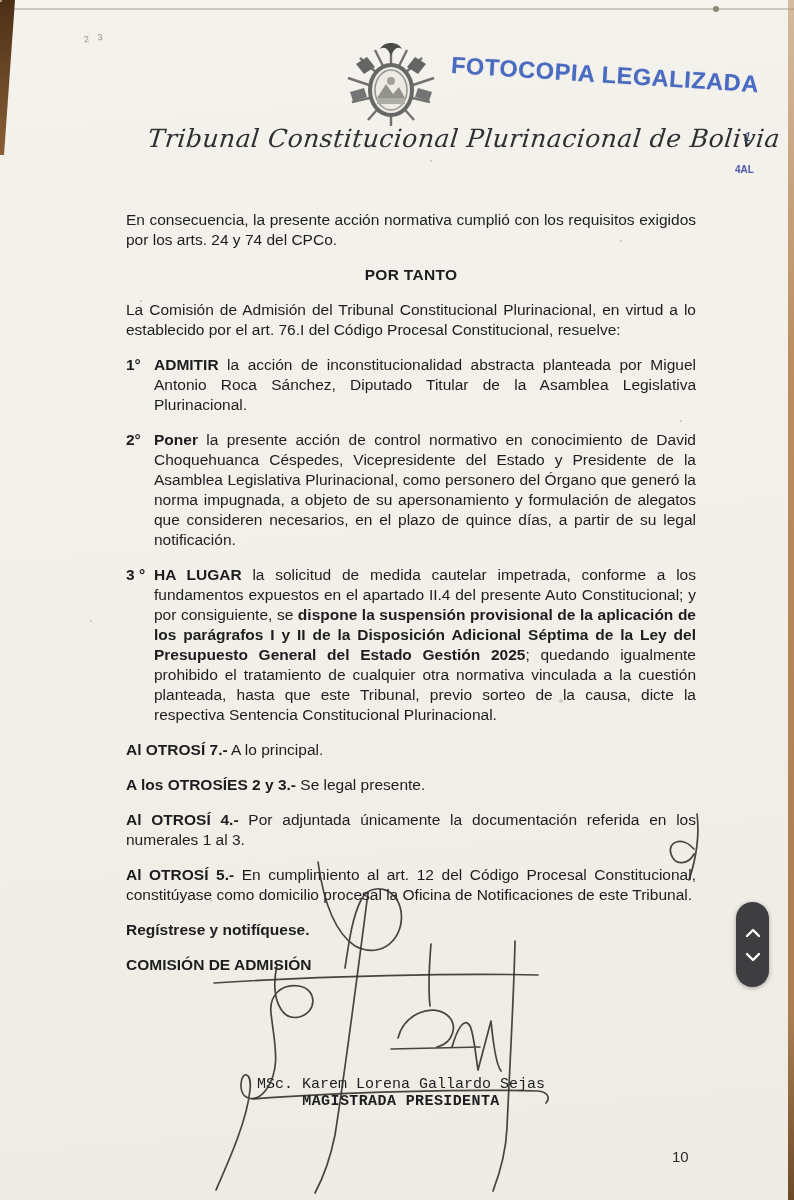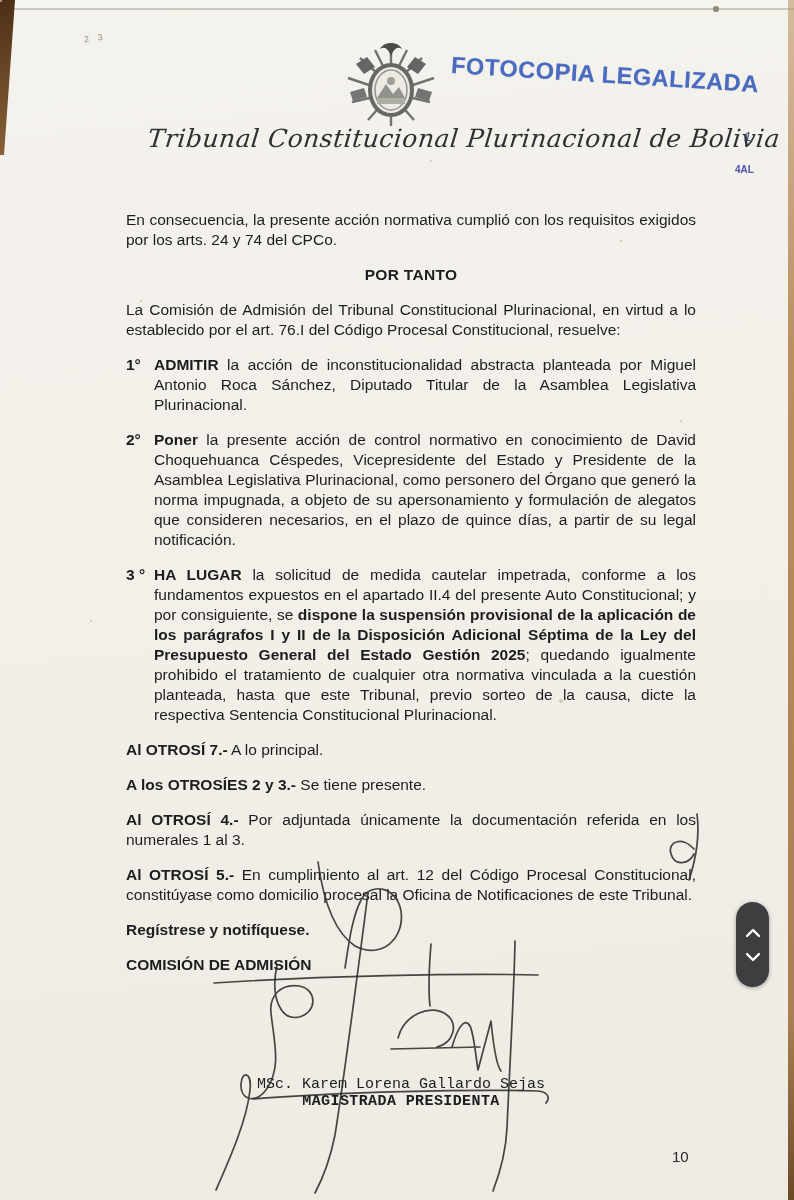--- a/index.html
+++ b/index.html
@@ -111,7 +111,7 @@
       <div class="block item"><span class="num">2°</span><span class="b">Poner</span><span> la presente acción de control normativo en conocimiento de David Choquehuanca Céspedes, Vicepresidente del Estado y Presidente de la Asamblea Legislativa Plurinacional, como personero del Órgano que generó la norma impugnada, a objeto de su apersonamiento y formulación de alegatos que consideren necesarios, en el plazo de quince días, a partir de su legal notificación.</span></div>
       <div class="block item"><span class="num">3 °</span><span class="b">HA LUGAR</span><span> la solicitud de medida cautelar impetrada, conforme a los fundamentos expuestos en el apartado II.4 del presente Auto Constitucional; y por consiguiente, se </span><span class="b">dispone la suspensión provisional de la aplicación de los parágrafos I y II de la Disposición Adicional Séptima de la Ley del Presupuesto General del Estado Gestión 2025</span><span>; quedando igualmente prohibido el tratamiento de cualquier otra normativa vinculada a la cuestión planteada, hasta que este Tribunal, previo sorteo de la causa, dicte la respectiva Sentencia Constitucional Plurinacional.</span></div>
       <div class="block para"><span class="b">Al OTROSÍ 7.-</span><span> A lo principal.</span></div>
-      <div class="block para"><span class="b">A los OTROSÍES 2 y 3.-</span><span> Se tiene presente.</span></div>
+      <div class="block para"><span class="b">A los OTROSÍES 2 y 3.-</span><span> Se legal presente.</span></div>
       <div class="block para"><span class="b">Al OTROSÍ 4.-</span><span> Por adjuntada únicamente la documentación referida en los numerales 1 al 3.</span></div>
       <div class="block para"><span class="b">Al OTROSÍ 5.-</span><span> En cumplimiento al art. 12 del Código Procesal Constitucional, constitúyase como domicilio procesal la Oficina de Notificaciones de este Tribunal.</span></div>
       <div class="block para"><span class="b">Regístrese y notifíquese.</span></div>

